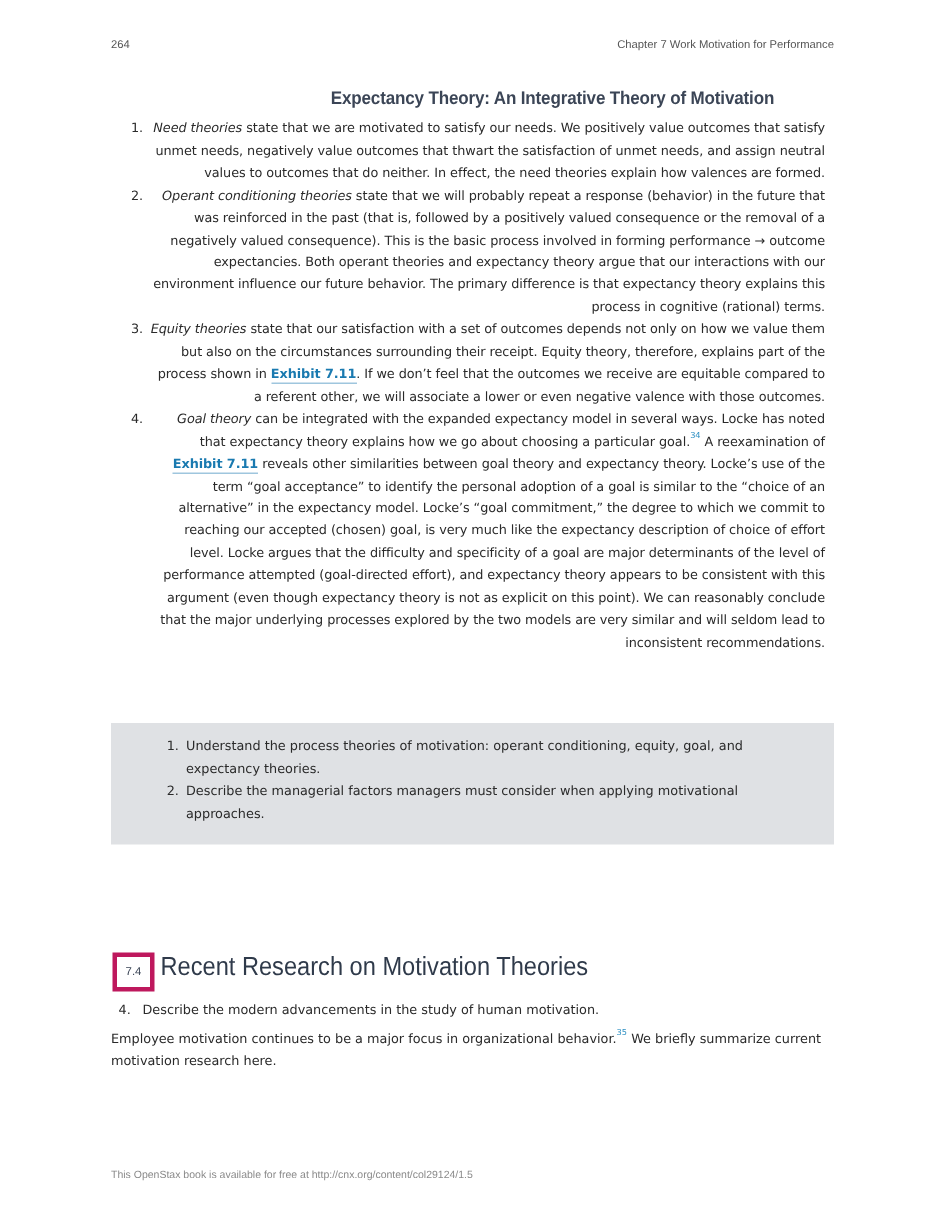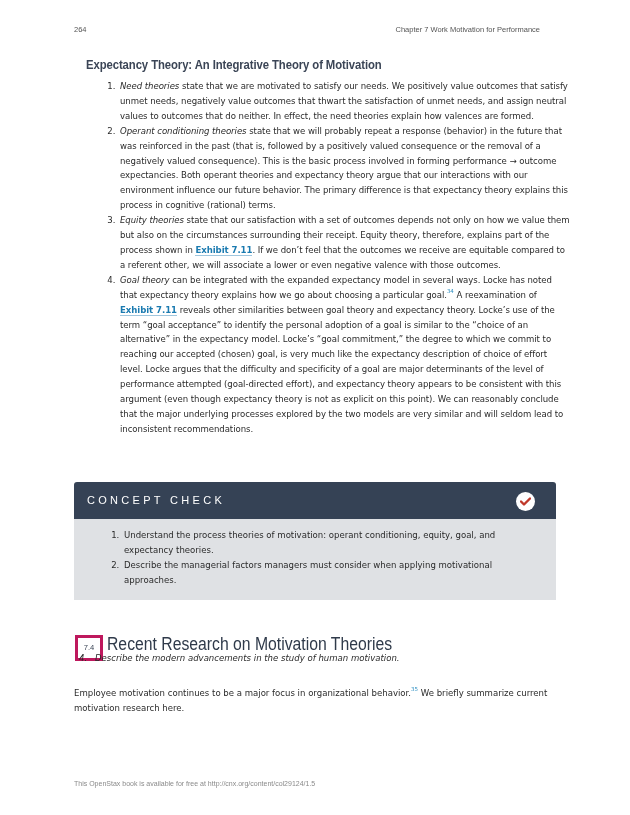--- a/index.html
+++ b/index.html
@@ -8,7 +8,7 @@
   .page-header { position: absolute; top: 25px; left: 74px; right: 74px; height: 12px;
                  font-family: "Liberation Sans", sans-serif; font-size: 7.5px; color: #555; }
   .page-number { position: absolute; left: 0; top: 0; }
-  .chapter-title { position: absolute; right: 16px; top: 0; text-align: right; }
+  .chapter-title { position: absolute; right: 0; top: 0; text-align: right; }
   .content { position: absolute; left: 86px; width: 484px; top: 58px; }
   .section-heading { font-family: "Liberation Sans", sans-serif; font-size: 12.2px; color: #3b4556;
                      margin: 0 0 4px 0; letter-spacing: -0.1px; transform: scaleX(0.93); transform-origin: left; white-space: nowrap; }

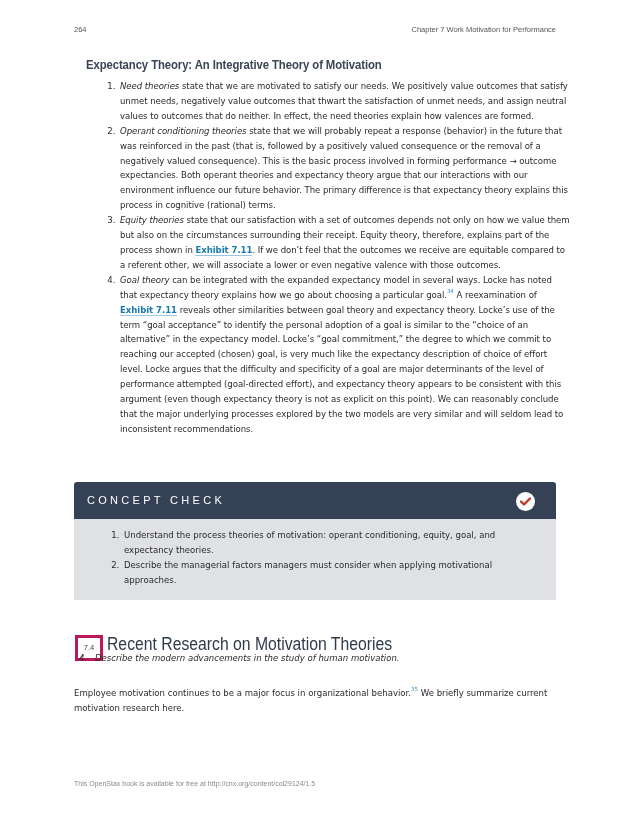--- a/index.html
+++ b/index.html
@@ -9,7 +9,7 @@
                  font-family: "Liberation Sans", sans-serif; font-size: 7.5px; color: #555; }
   .page-number { position: absolute; left: 0; top: 0; }
   .chapter-title { position: absolute; right: 0; top: 0; text-align: right; }
-  .content { position: absolute; left: 86px; width: 484px; top: 58px; }
+  .content { position: absolute; left: 66px; width: 484px; top: 58px; text-align: right; }
   .section-heading { font-family: "Liberation Sans", sans-serif; font-size: 12.2px; color: #3b4556;
                      margin: 0 0 4px 0; letter-spacing: -0.1px; transform: scaleX(0.93); transform-origin: left; white-space: nowrap; }
   p.body { font-size: 8.55px; line-height: 14.9px; margin: 0; letter-spacing: -0.05px; }

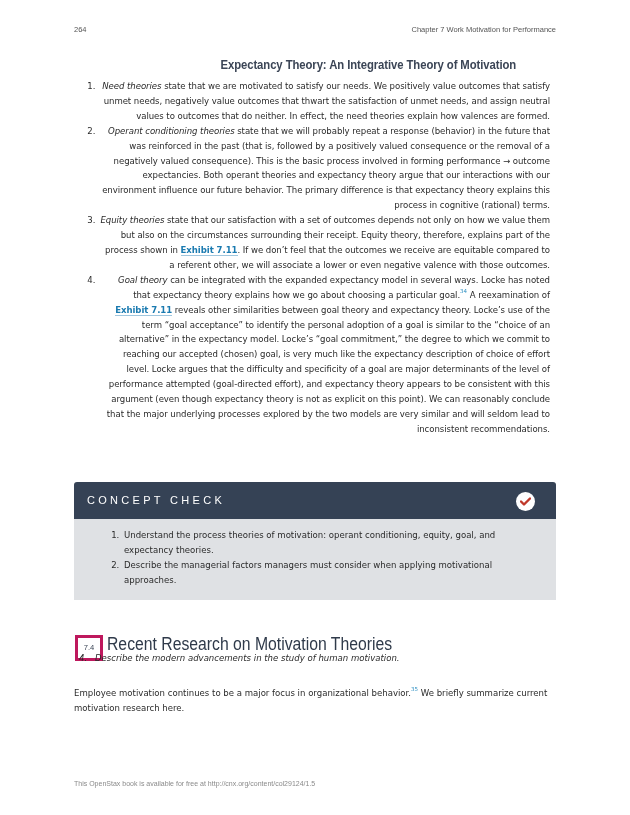--- a/index.html
+++ b/index.html
@@ -56,14 +56,6 @@
 </div>
 
 <div class="concept">
-  <div class="concept-head">
-    <span class="concept-title">CONCEPT CHECK</span>
-    <span class="check-icon">
-      <svg width="11" height="9" viewBox="0 0 11 9">
-          <path d="M1 4.5 L4 7.5 L10 1.5" stroke="#c0392b" stroke-width="2.4" fill="none" stroke-linecap="round" stroke-linejoin="round"></path>
-        </svg>
-    </span>
-  </div>
   <div class="concept-body">
     <ol>
       <li>Understand the process theories of motivation: operant conditioning, equity, goal, and expectancy theories.</li>

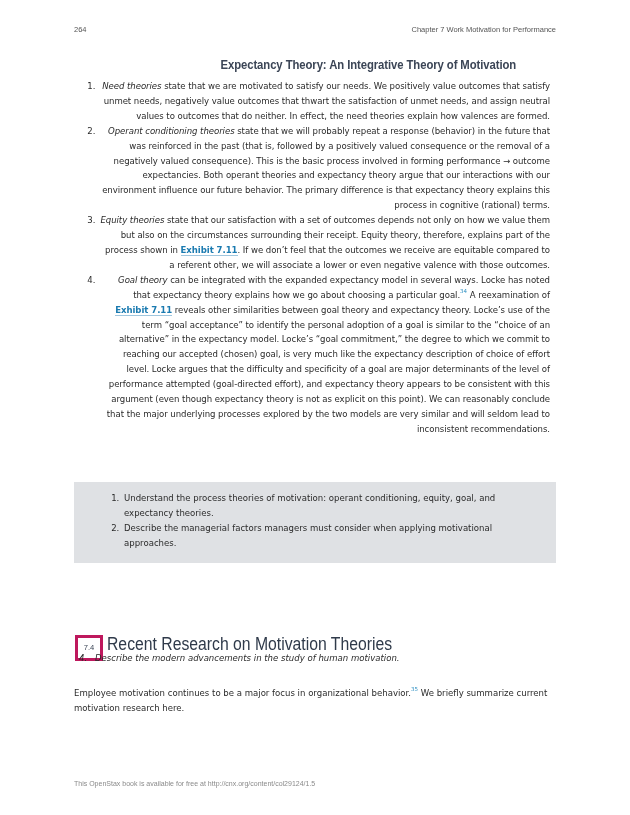--- a/index.html
+++ b/index.html
@@ -32,7 +32,7 @@
                font-size: 7.6px; color: #3b4556; text-align: center; line-height: 20px; font-family: "Liberation Sans", sans-serif; }
   .sec-title { position: absolute; left: 33px; top: 1px; font-family: "Liberation Sans", sans-serif; font-size: 17.5px; color: #2f3a4a;
                transform: scaleX(0.9); transform-origin: left; white-space: nowrap; }
-  .lo-item { position: absolute; left: 5px; top: 20px; font-size: 8.55px; white-space: nowrap; font-style: italic; }
+  .lo-item { position: absolute; left: 5px; top: 36px; font-size: 8.55px; white-space: nowrap; }
   .lo-item .num { display: inline-block; width: 16px; }
   .sec-para { position: absolute; left: 0; top: 53px; width: 484px; font-size: 8.55px; line-height: 14.9px; margin: 0; }
   .page-footer { position: absolute; left: 74px; top: 780px; font-family: "Liberation Sans", sans-serif; font-size: 7px; color: #8a8a8a; }

